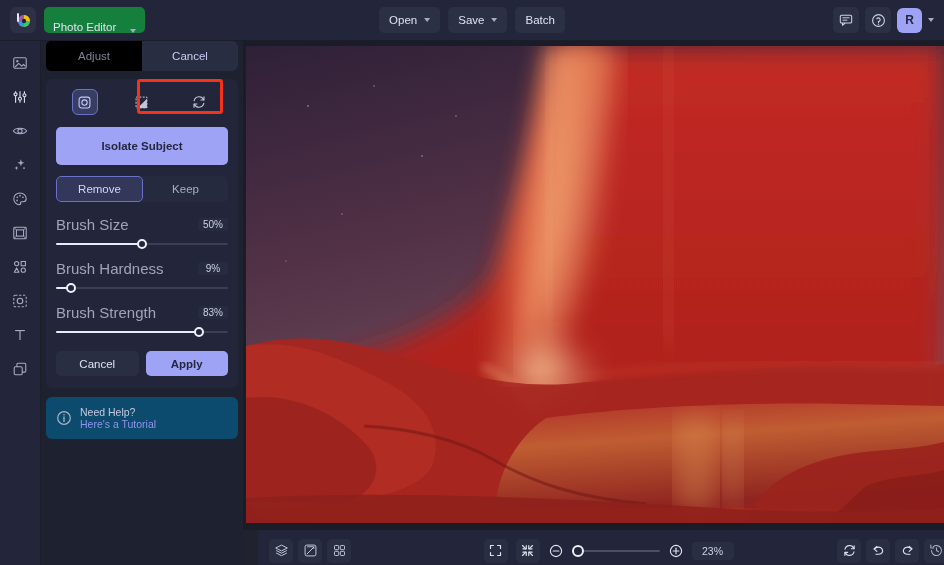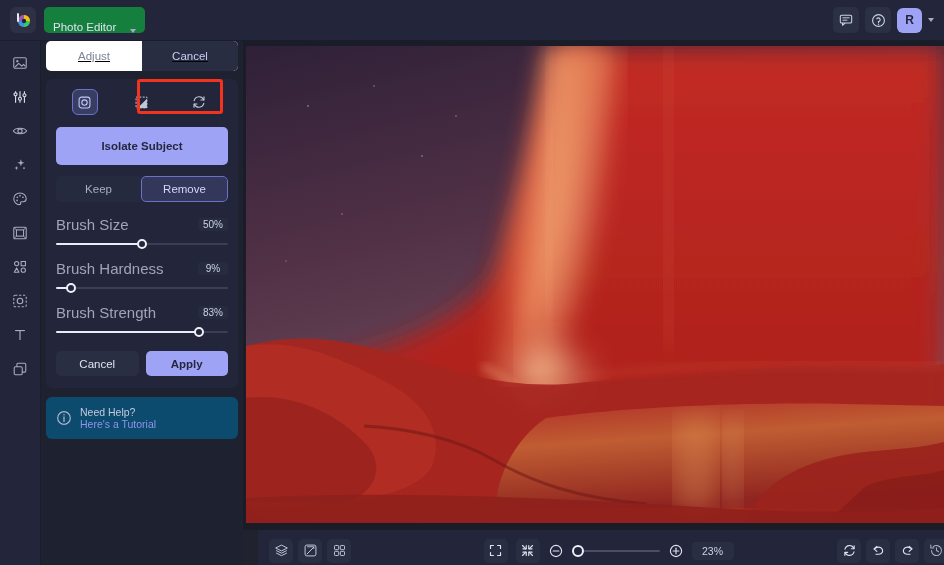--- a/index.html
+++ b/index.html
@@ -211,6 +211,19 @@
       <span class="chev"></span>
     </div>
 
+    <div class="center-group">
+      <button class="tb-btn">
+        <span>Open</span>
+        <span class="chev"></span>
+      </button>
+      <button class="tb-btn">
+        <span>Save</span>
+        <span class="chev"></span>
+      </button>
+      <button class="tb-btn">
+        <span>Batch</span>
+      </button>
+    </div>
 
     <div class="right-group">
       <div class="icon-sq">

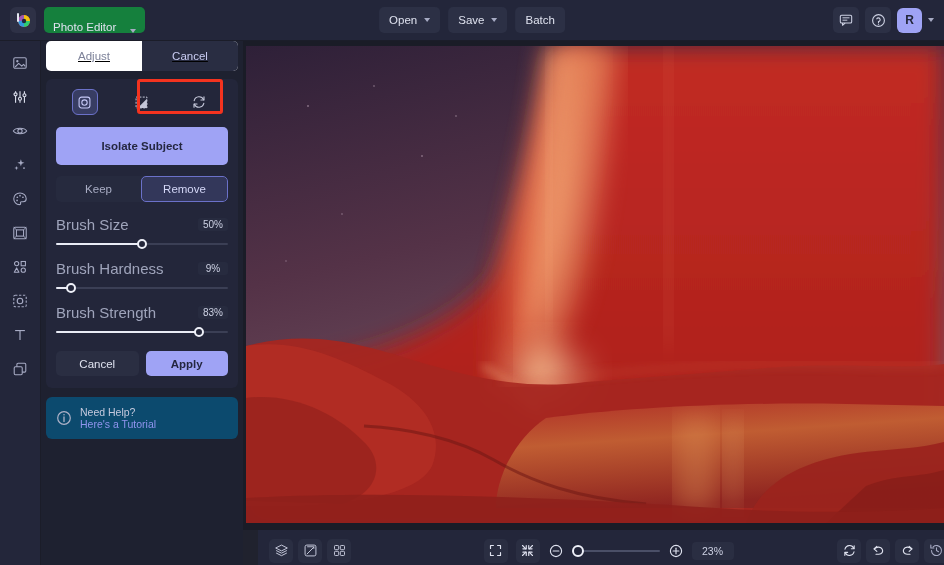--- a/index.html
+++ b/index.html
@@ -76,7 +76,7 @@
   .panel-title { color: #eef0f8; font-size: 12.5px; font-weight: bold; flex: 1; }
   .tabs {
     display: flex; height: 30px; margin: 0 5px; border-radius: 5px;
-    background: #ffffff; overflow: hidden; position: relative; text-decoration: underline;
+    background: #000000; overflow: hidden; position: relative;
   }
   .tab {
     flex: 1; display: flex; align-items: center; justify-content: center;

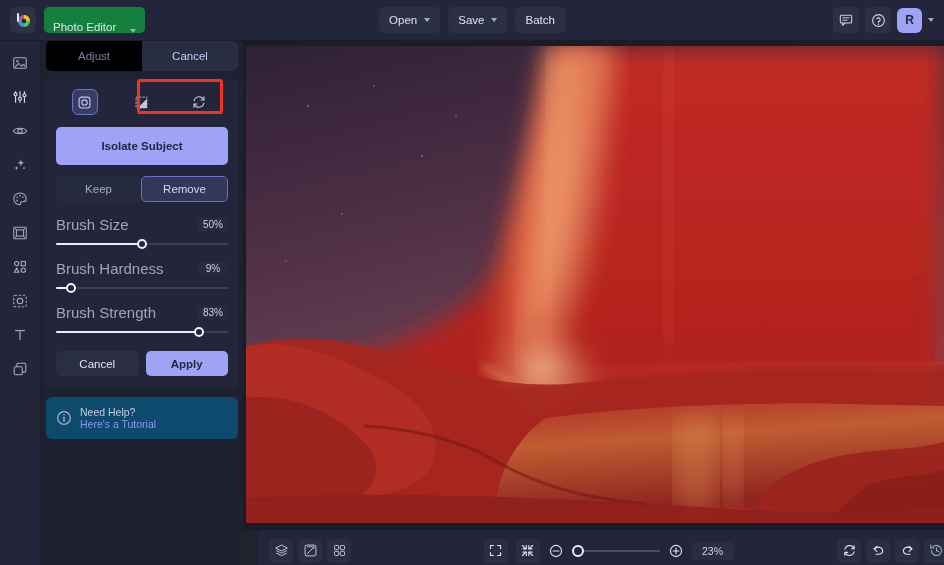--- a/index.html
+++ b/index.html
@@ -361,8 +361,8 @@
       <button class="primary-btn">Isolate Subject</button>
 
       <div class="segment">
+        <div class="seg-btn active">Remove</div>
         <div class="seg-btn">Keep</div>
-        <div class="seg-btn active">Remove</div>
       </div>
 
       <div class="slider-block">

